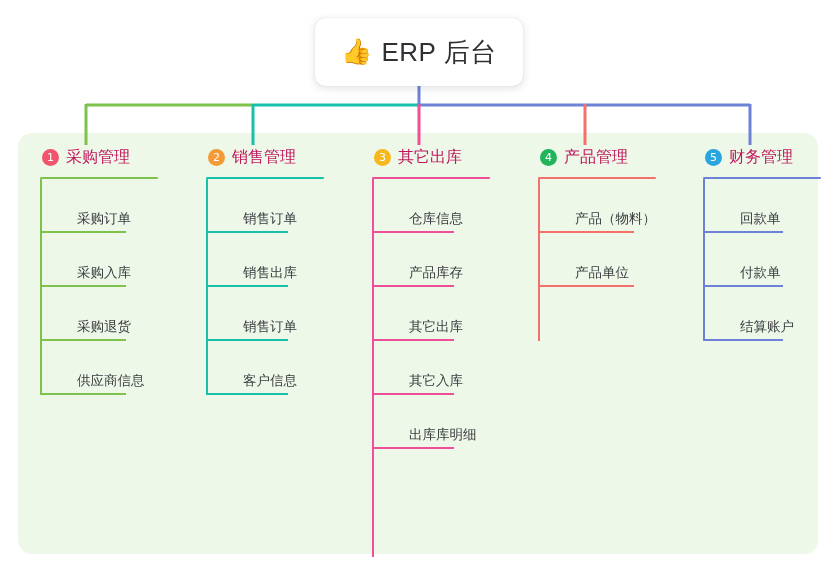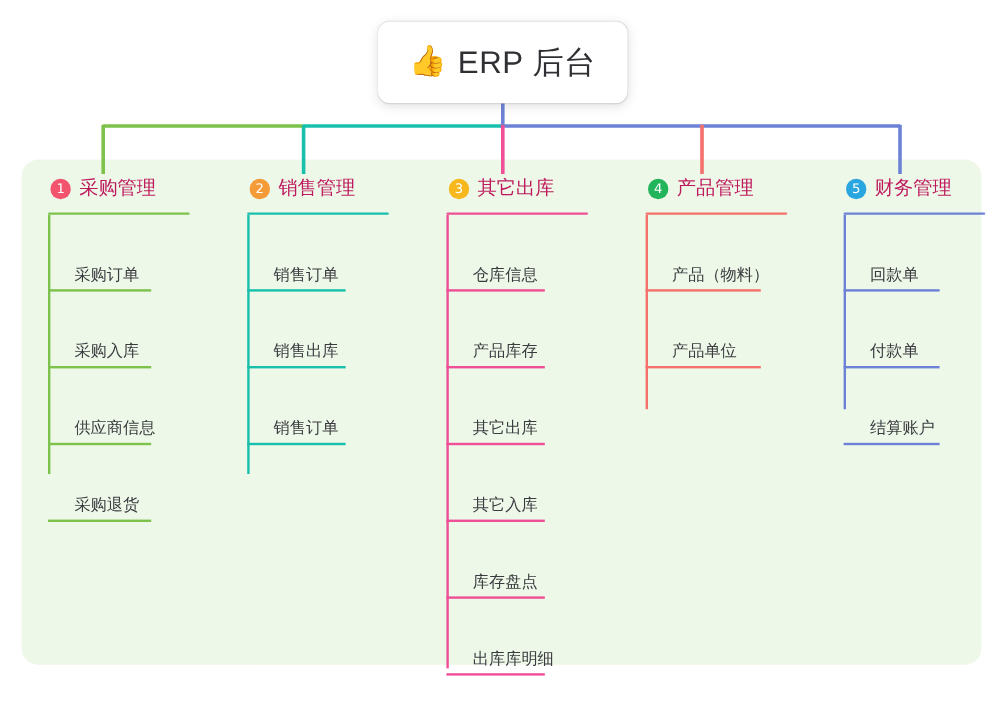--- a/index.html
+++ b/index.html
@@ -123,9 +123,9 @@
   }
   .leaf {
     position: relative;
-    height: 64px;
+    height: 54px;
     box-sizing: border-box;
-    padding-left: 22px;
+    padding-left: 37px;
     display: flex;
     align-items: flex-end;
     justify-content: flex-start;

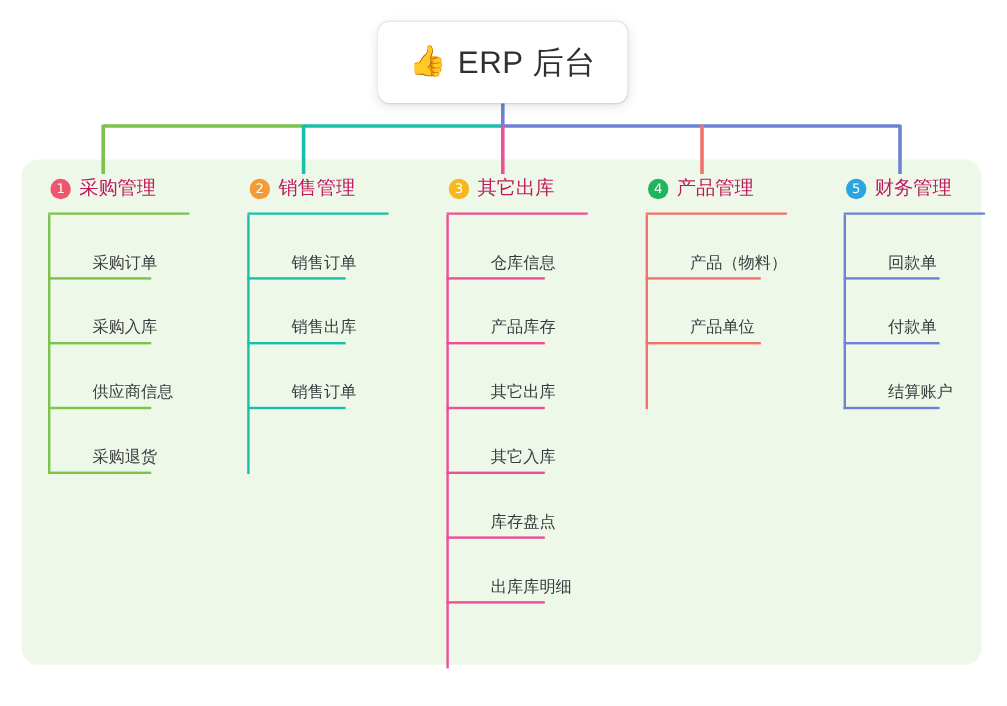--- a/index.html
+++ b/index.html
@@ -190,13 +190,13 @@
             <div class="leaf-rule" style="width: 86px; background: rgb(124, 194, 75);"></div>
           </div>
           <div class="leaf">
+            <span class="leaf-text">采购退货</span>
+            <div class="leaf-rule" style="width: 86px; background: rgb(124, 194, 75);"></div>
+          </div>
+          <div class="leaf">
             <span class="leaf-text">供应商信息</span>
             <div class="leaf-rule" style="width: 86px; background: rgb(124, 194, 75);"></div>
           </div>
-          <div class="leaf">
-            <span class="leaf-text">采购退货</span>
-            <div class="leaf-rule" style="width: 86px; background: rgb(124, 194, 75);"></div>
-          </div>
         </div>
       </div>
       <div class="column" style="left: 206px;">

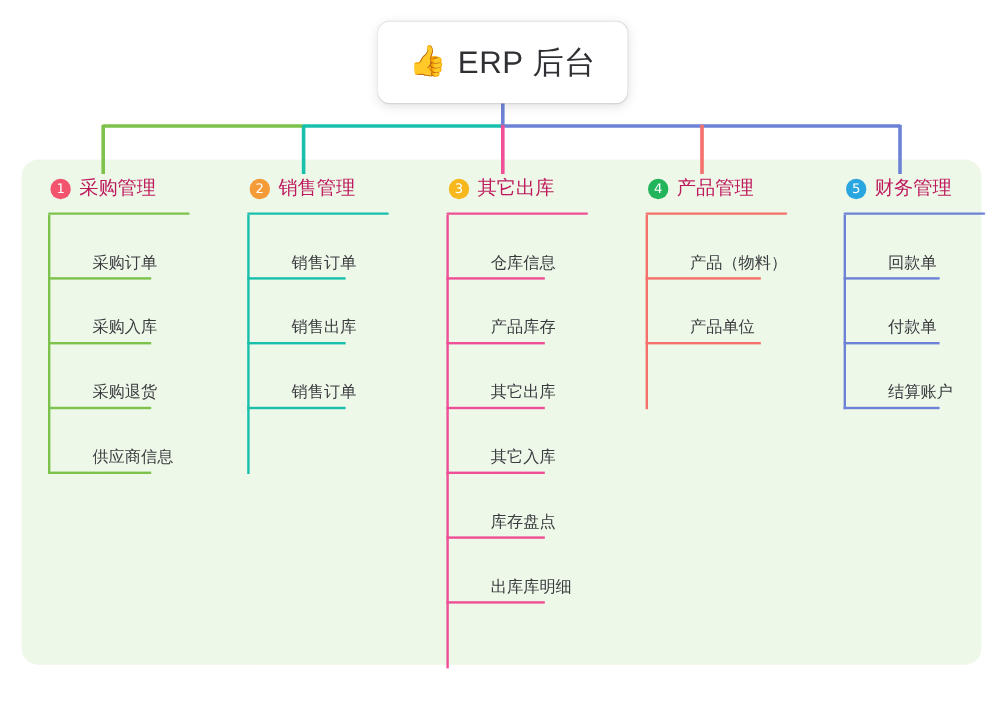--- a/index.html
+++ b/index.html
@@ -219,6 +219,10 @@
             <span class="leaf-text">销售订单</span>
             <div class="leaf-rule" style="width: 82px; background: rgb(24, 192, 172);"></div>
           </div>
+          <div class="leaf">
+            <span class="leaf-text">客户信息</span>
+            <div class="leaf-rule" style="width: 82px; background: rgb(24, 192, 172);"></div>
+          </div>
         </div>
       </div>
       <div class="column" style="left: 372px;">

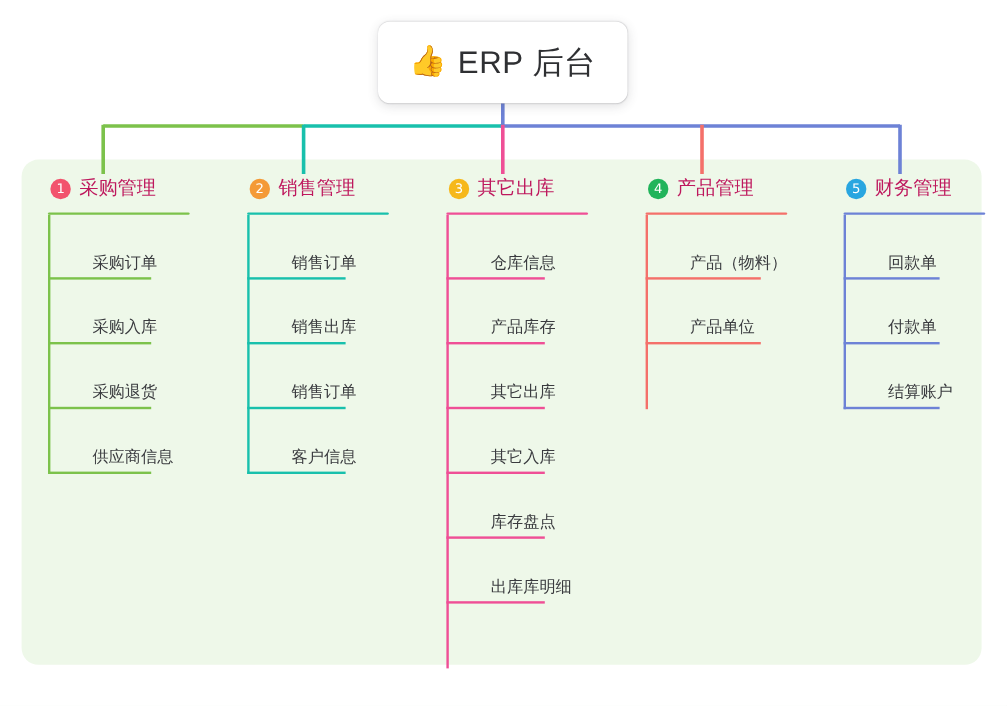--- a/index.html
+++ b/index.html
@@ -250,10 +250,6 @@
             <div class="leaf-rule" style="width: 82px; background: rgb(239, 79, 150);"></div>
           </div>
           <div class="leaf">
-            <span class="leaf-text">库存盘点</span>
-            <div class="leaf-rule" style="width: 82px; background: rgb(239, 79, 150);"></div>
-          </div>
-          <div class="leaf">
             <span class="leaf-text">出库库明细</span>
             <div class="leaf-rule" style="width: 82px; background: rgb(239, 79, 150);"></div>
           </div>

